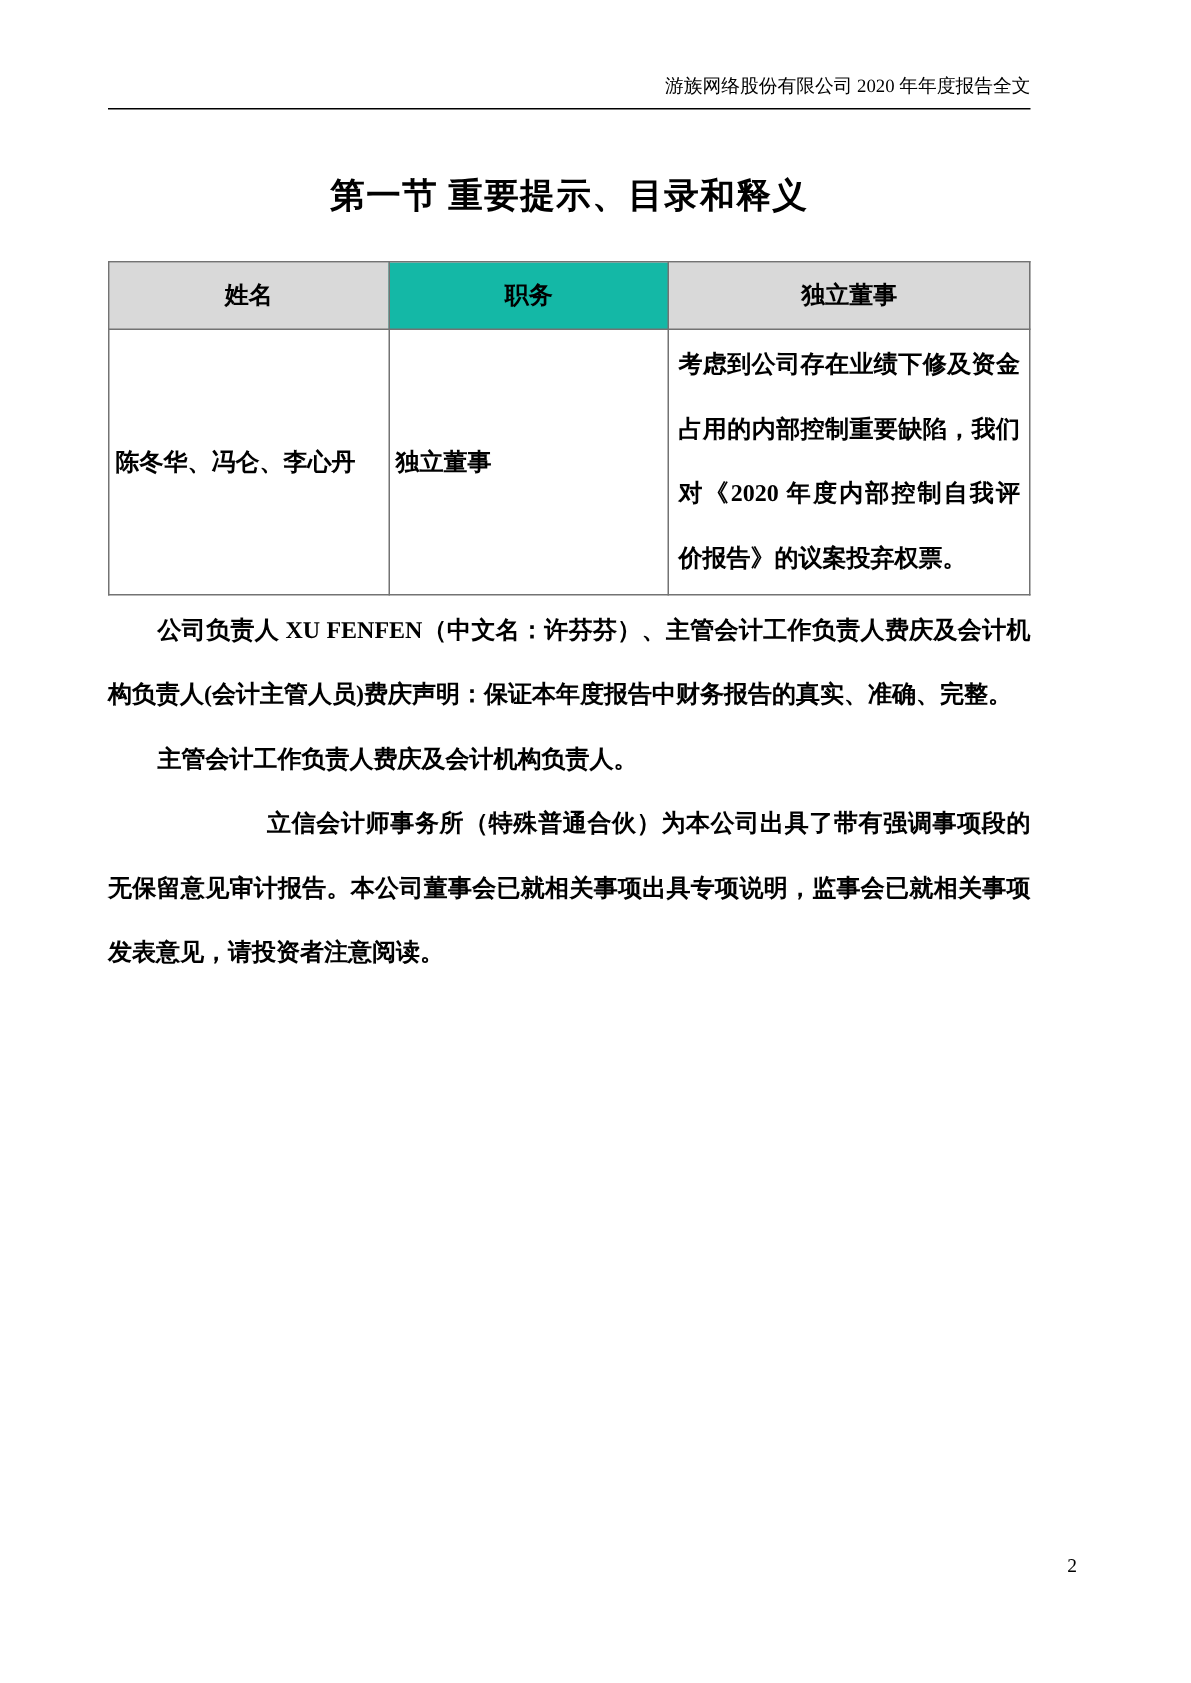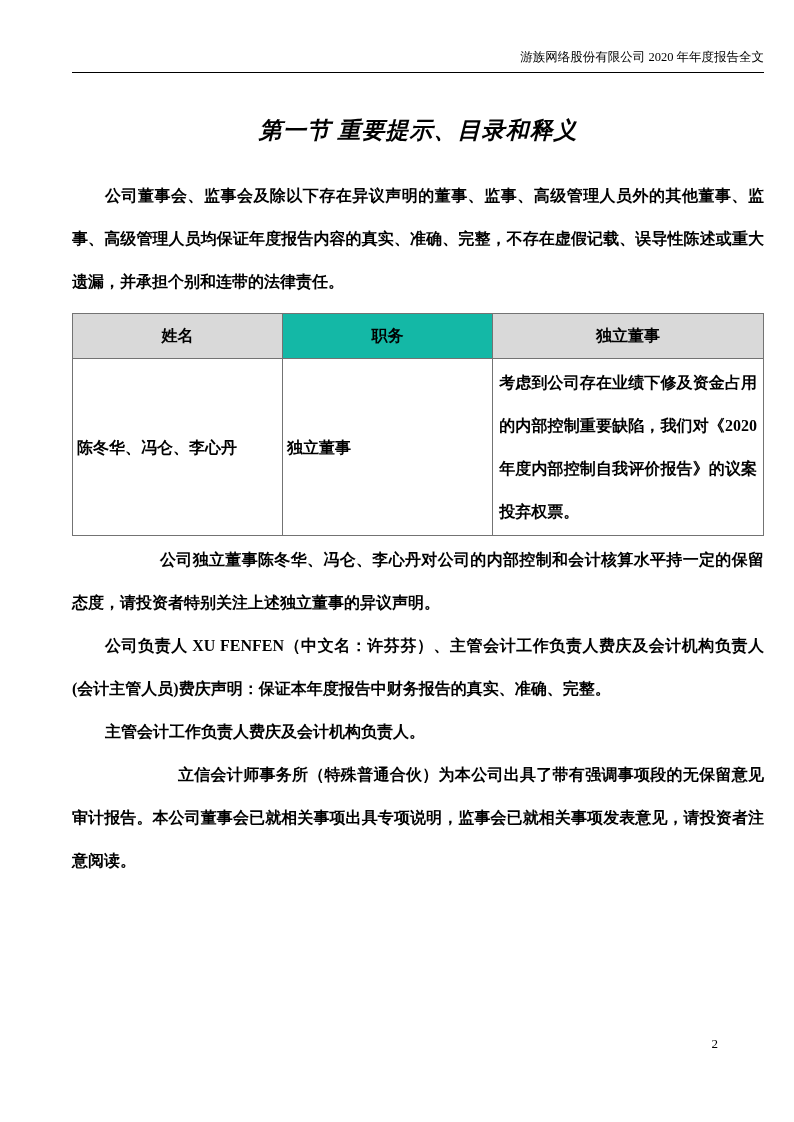--- a/index.html
+++ b/index.html
@@ -16,7 +16,7 @@
     overflow: hidden;
   }
   .content {
-    padding: 0 30px 0 72px;
+    padding: 0 107px 0 72px;
   }
   .doc-header {
     padding-top: 50px;

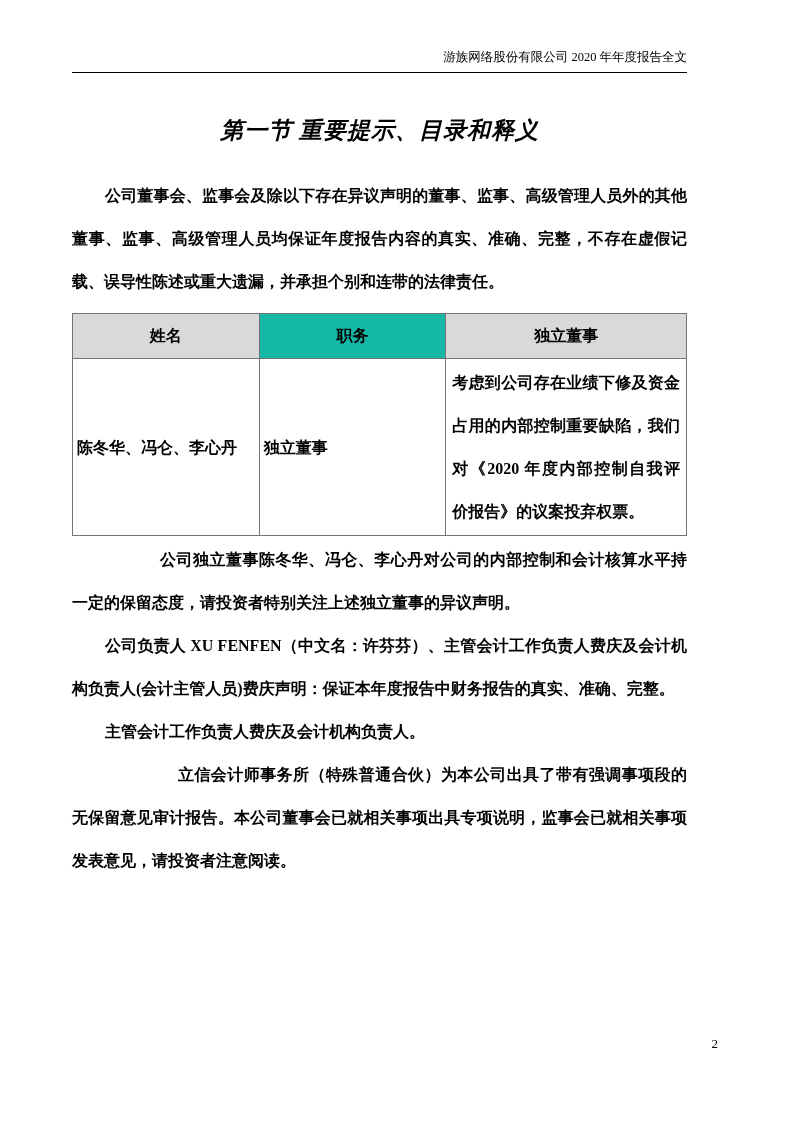--- a/index.html
+++ b/index.html
@@ -36,7 +36,6 @@
     font-weight: bold;
     letter-spacing: 1px;
     margin: 42px 0 28px 0;
-    font-style: italic;
   }
   p.para {
     font-size: 16px;

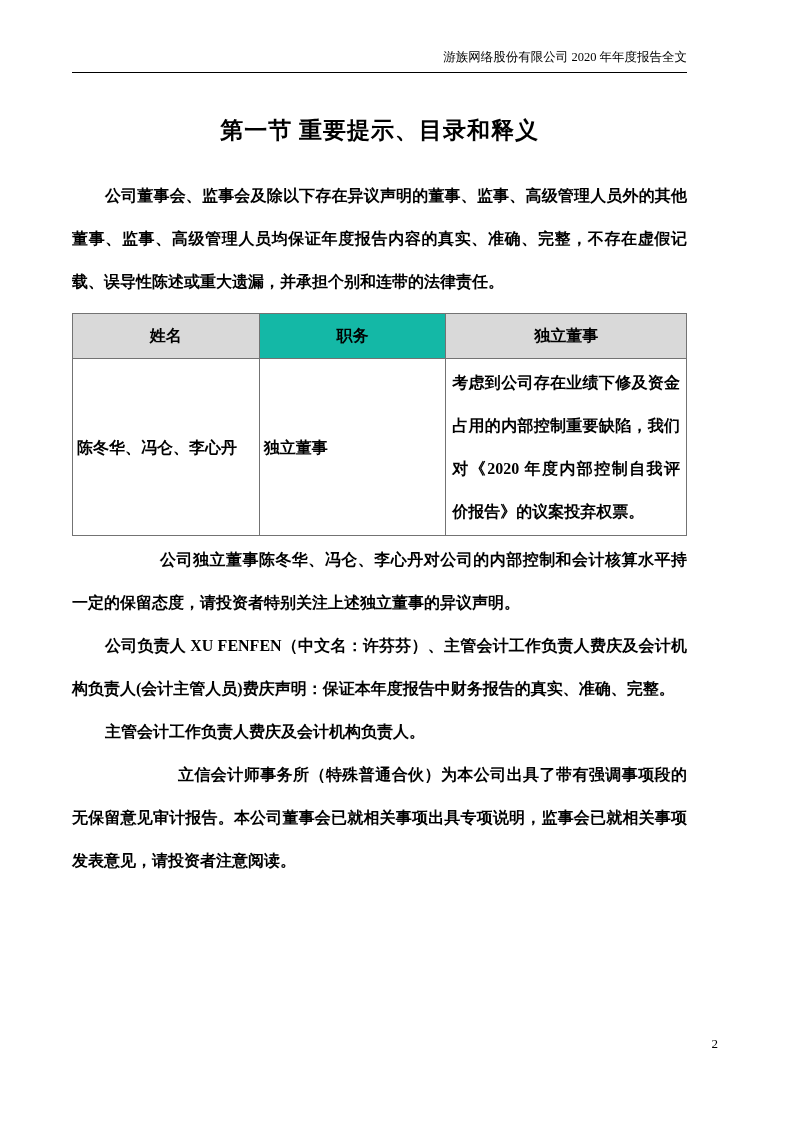--- a/index.html
+++ b/index.html
@@ -98,7 +98,6 @@
 
   <h1 class="doc-title">第一节 重要提示、目录和释义</h1>
 
-  <p class="para indent-2">公司董事会、监事会及除以下存在异议声明的董事、监事、高级管理人员外的其他董事、监事、高级管理人员均保证年度报告内容的真实、准确、完整，不存在虚假记载、误导性陈述或重大遗漏，并承担个别和连带的法律责任。</p>
 
 
   <table class="dissent-table">

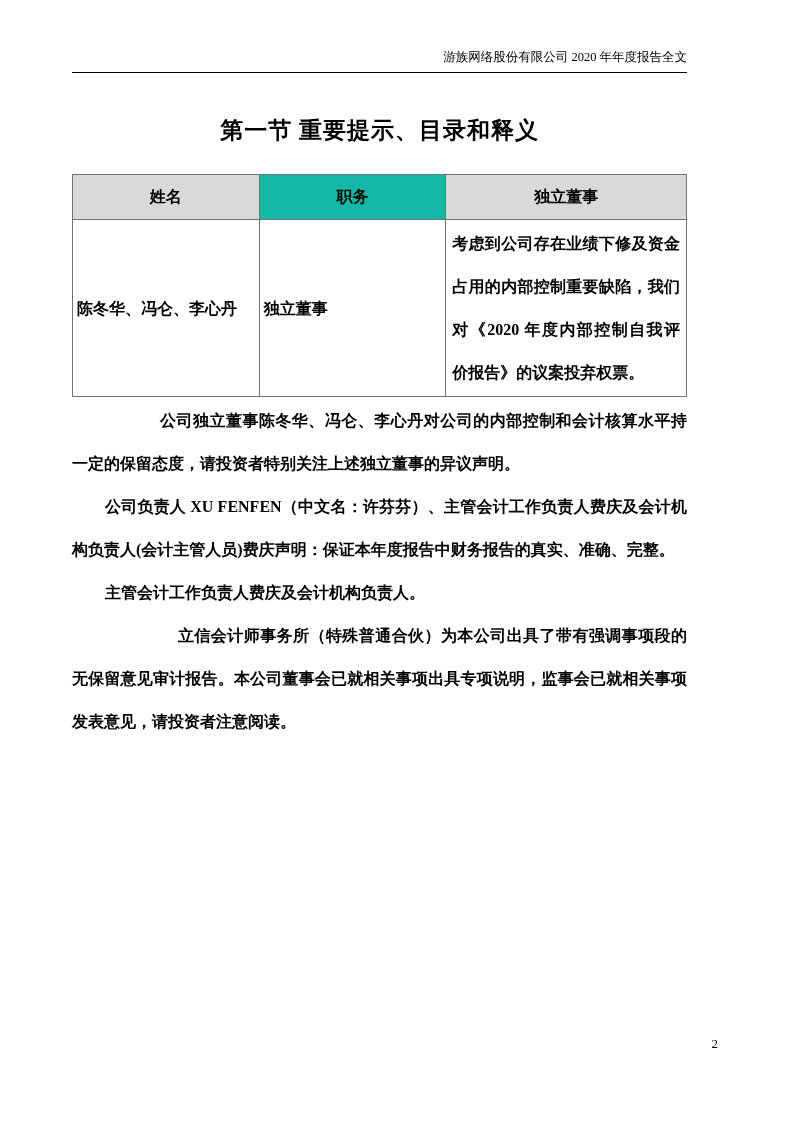--- a/index.html
+++ b/index.html
@@ -122,7 +122,6 @@
     </tbody>
   </table>
 
-  <p class="para indent-55">公司独立董事陈冬华、冯仑、李心丹对公司的内部控制和会计核算水平持一定的保留态度，请投资者特别关注上述独立董事的异议声明。</p>
 
   <p class="para indent-2">公司负责人 XU FENFEN（中文名：许芬芬）、主管会计工作负责人费庆及会计机构负责人(会计主管人员)费庆声明：保证本年度报告中财务报告的真实、准确、完整。</p>
 

